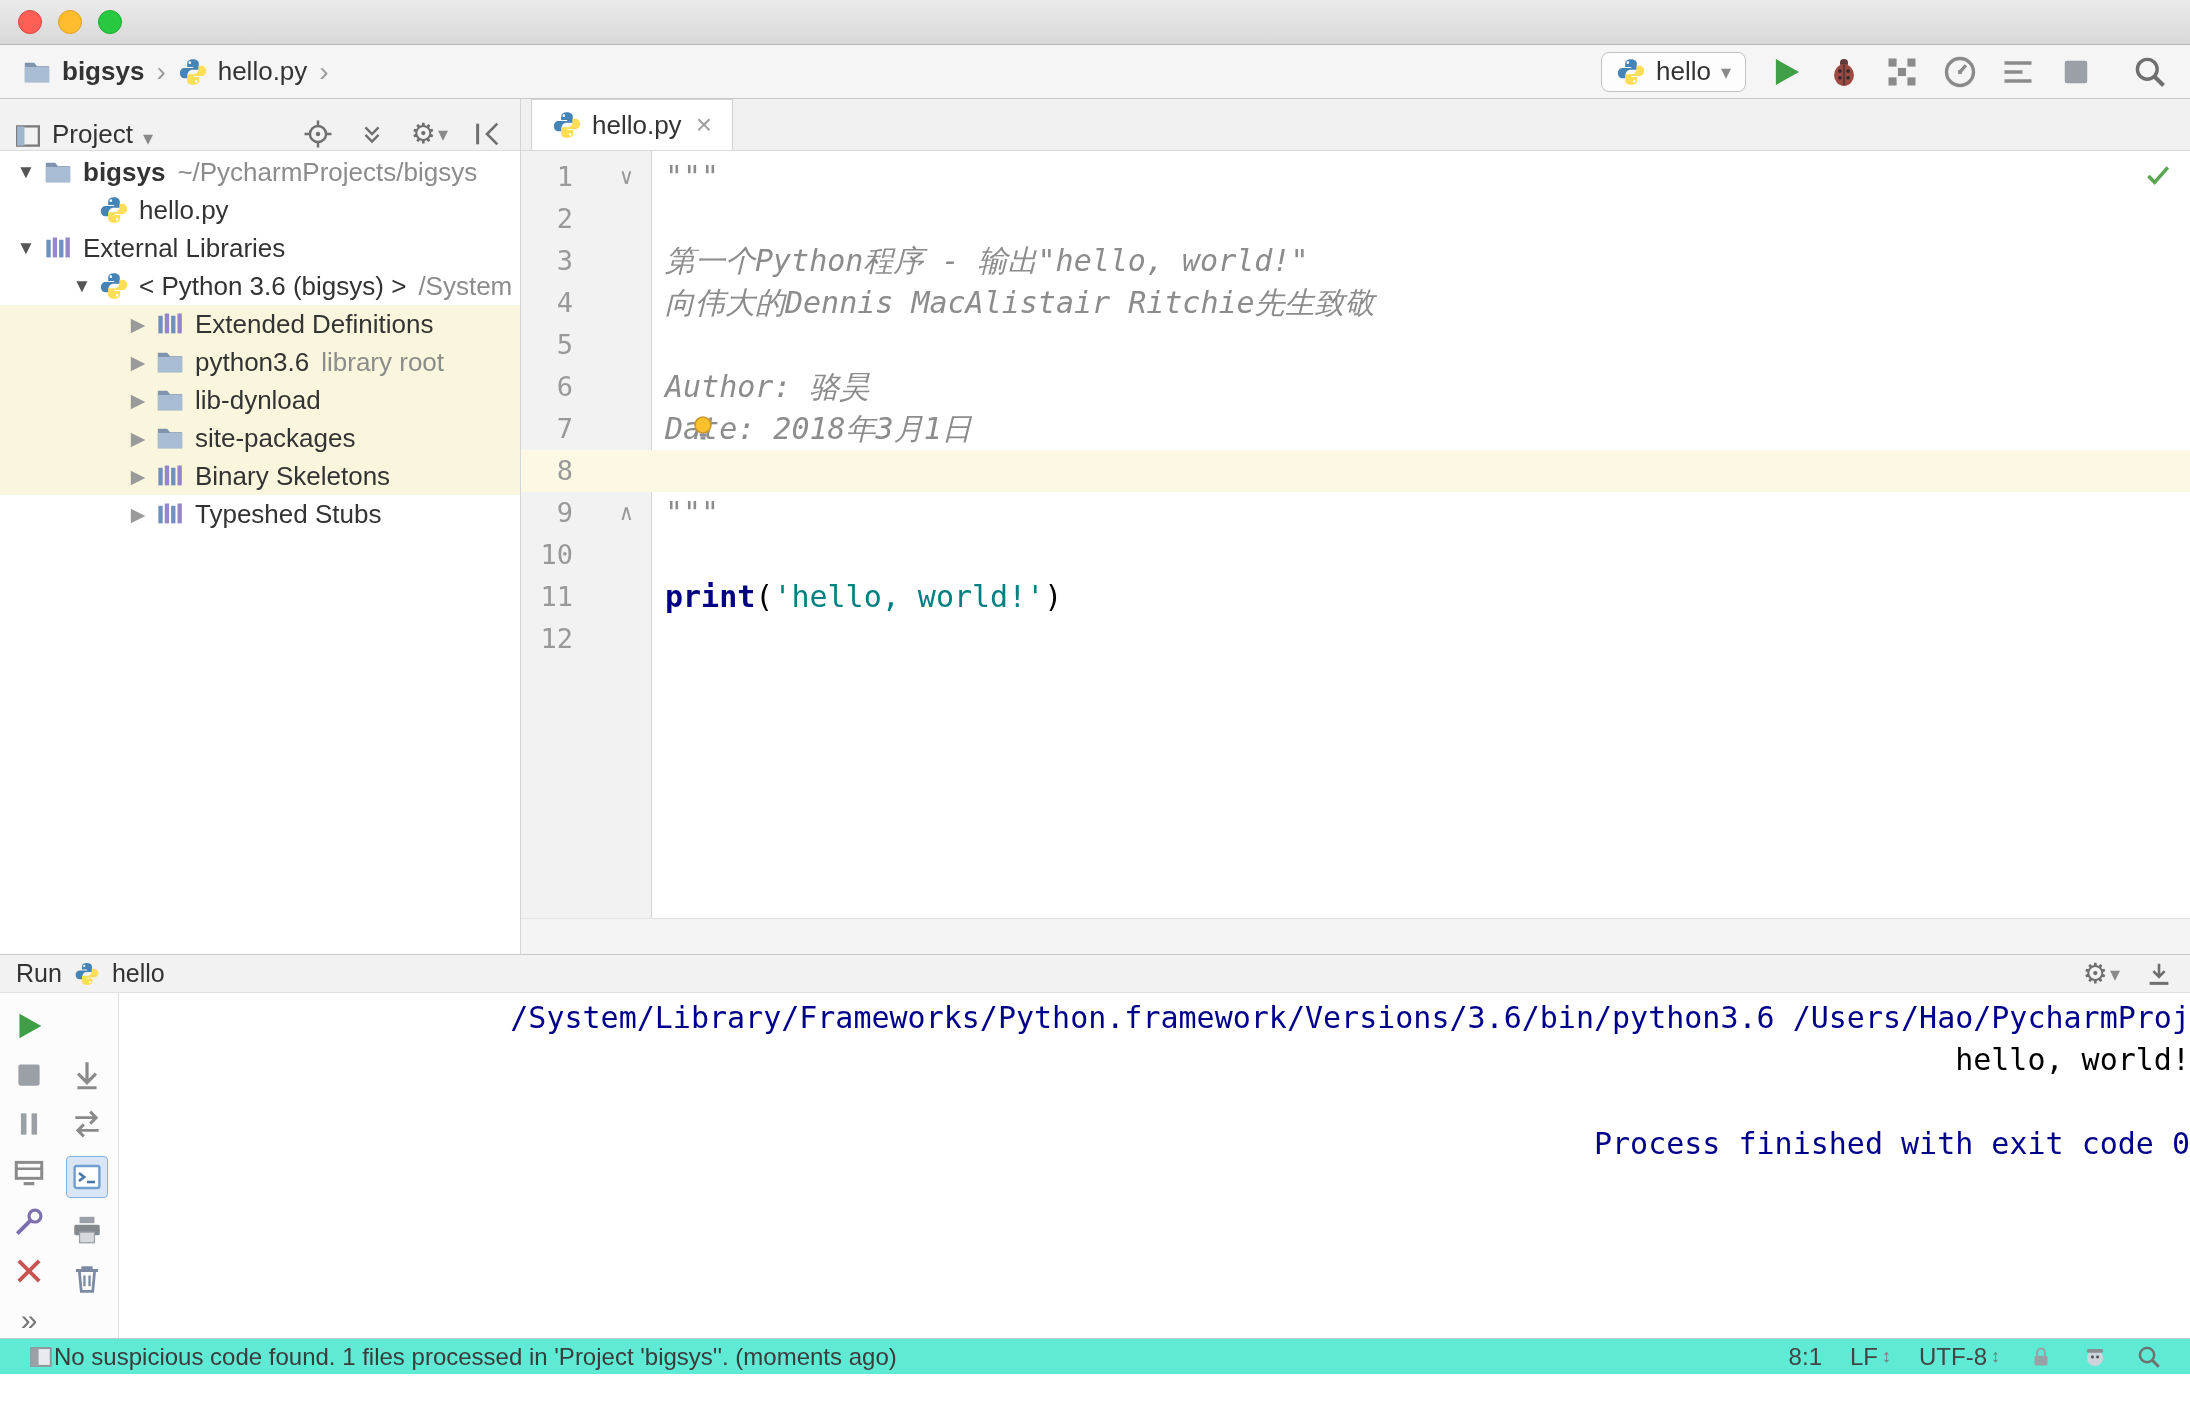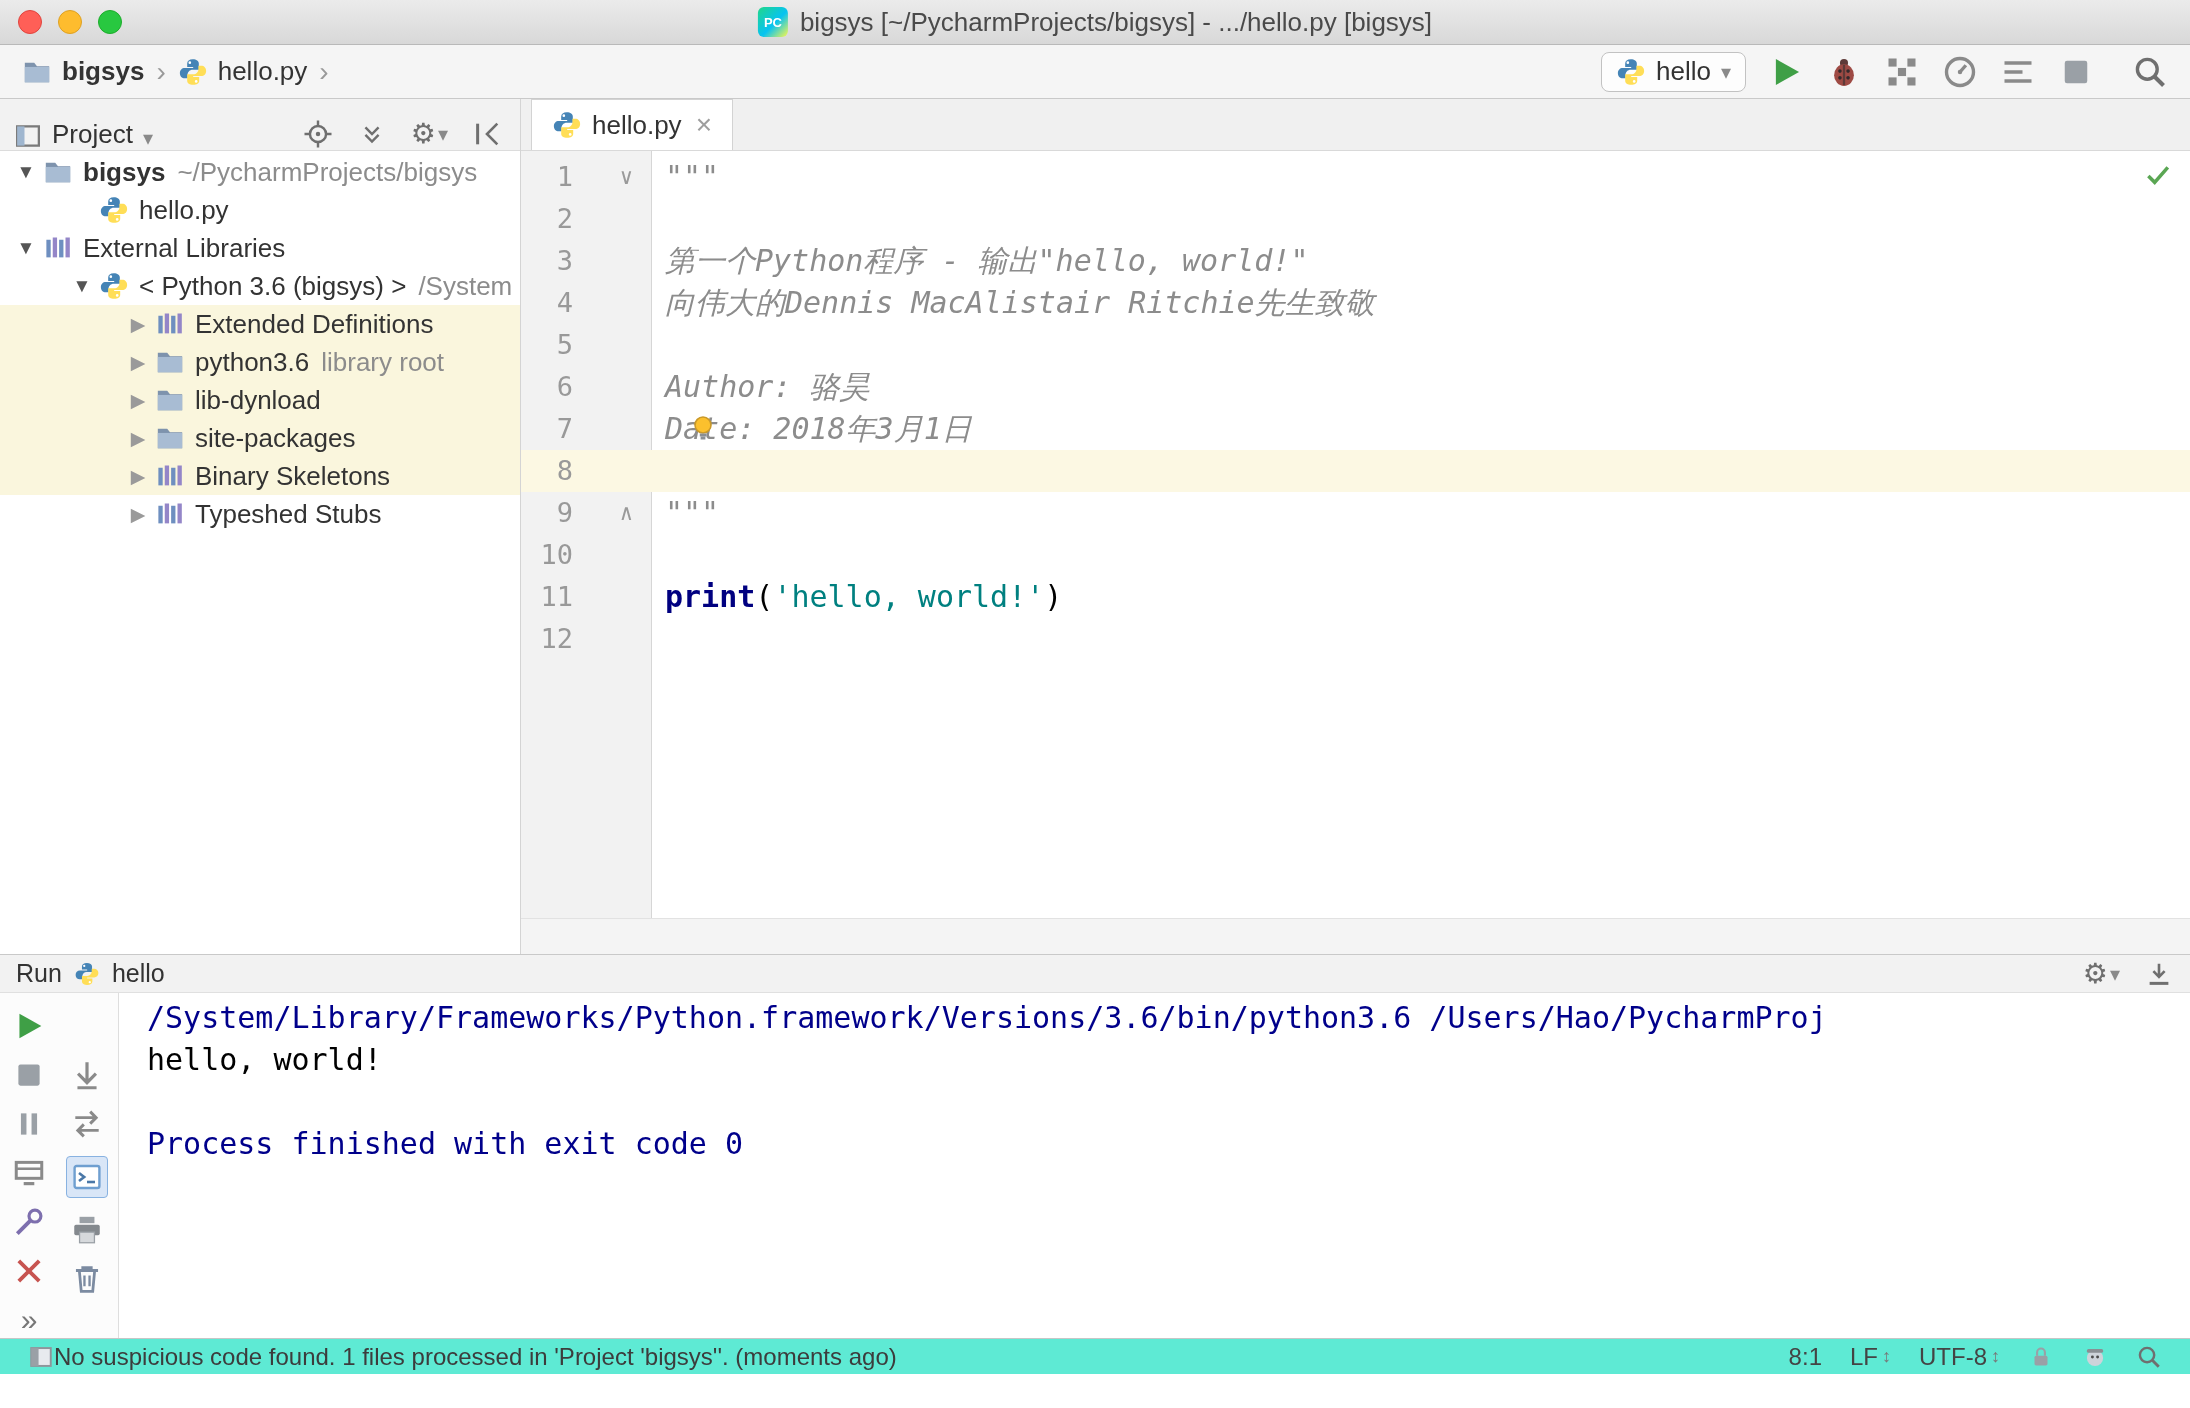--- a/index.html
+++ b/index.html
@@ -117,10 +117,6 @@
       <span class="tl red"></span>
       <span class="tl yellow"></span>
       <span class="tl green"></span>
-    </div>
-    <div class="title-center">
-      <span class="pycharm-logo">PC</span>
-      <span>bigsys [~/PycharmProjects/bigsys] - .../hello.py [bigsys]</span>
     </div>
   </header>
 

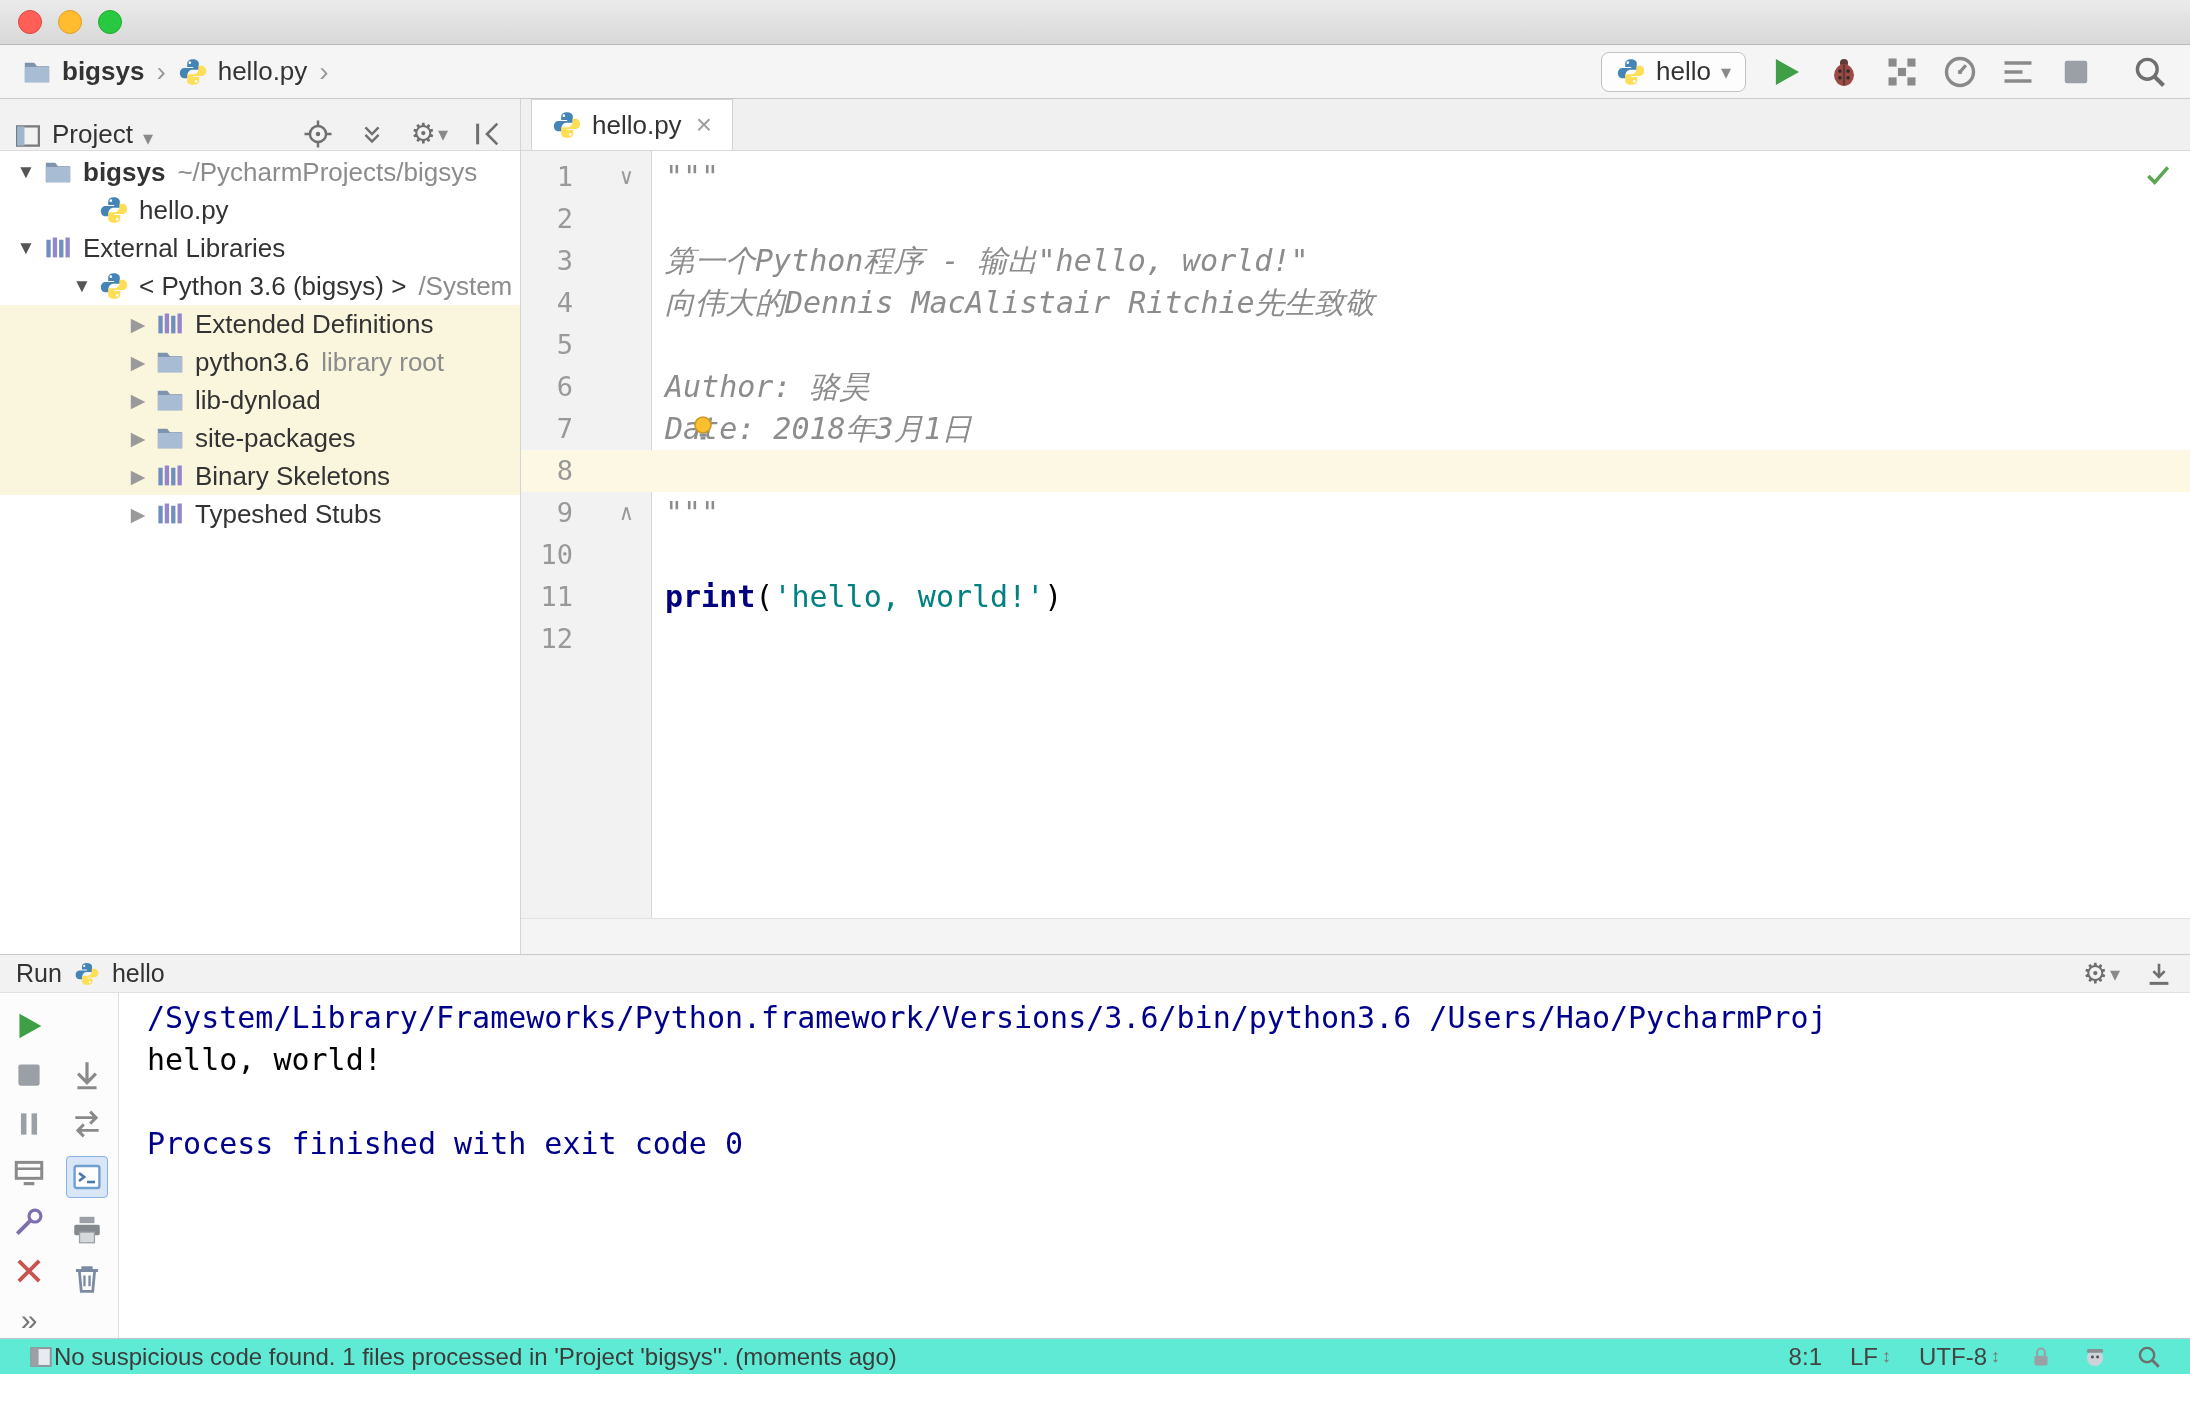--- a/index.html
+++ b/index.html
@@ -93,7 +93,7 @@
   .rt-spacer{height:34px;}
   .rt-more{font-size:30px;color:#777;line-height:34px;}
   .console{flex:1;background:#fff;padding:4px 0 0 28px;overflow:hidden;
-           font-family:"DejaVu Sans Mono",monospace;font-size:30px;}
+           font-family:"DejaVu Sans Mono",monospace;font-size:30px;text-align:right;}
   .console-line{min-height:42px;line-height:42px;white-space:pre;}
   .console-line.system{color:var(--system-console,#00008b);}
   .console-line.stdout{color:#000;}

